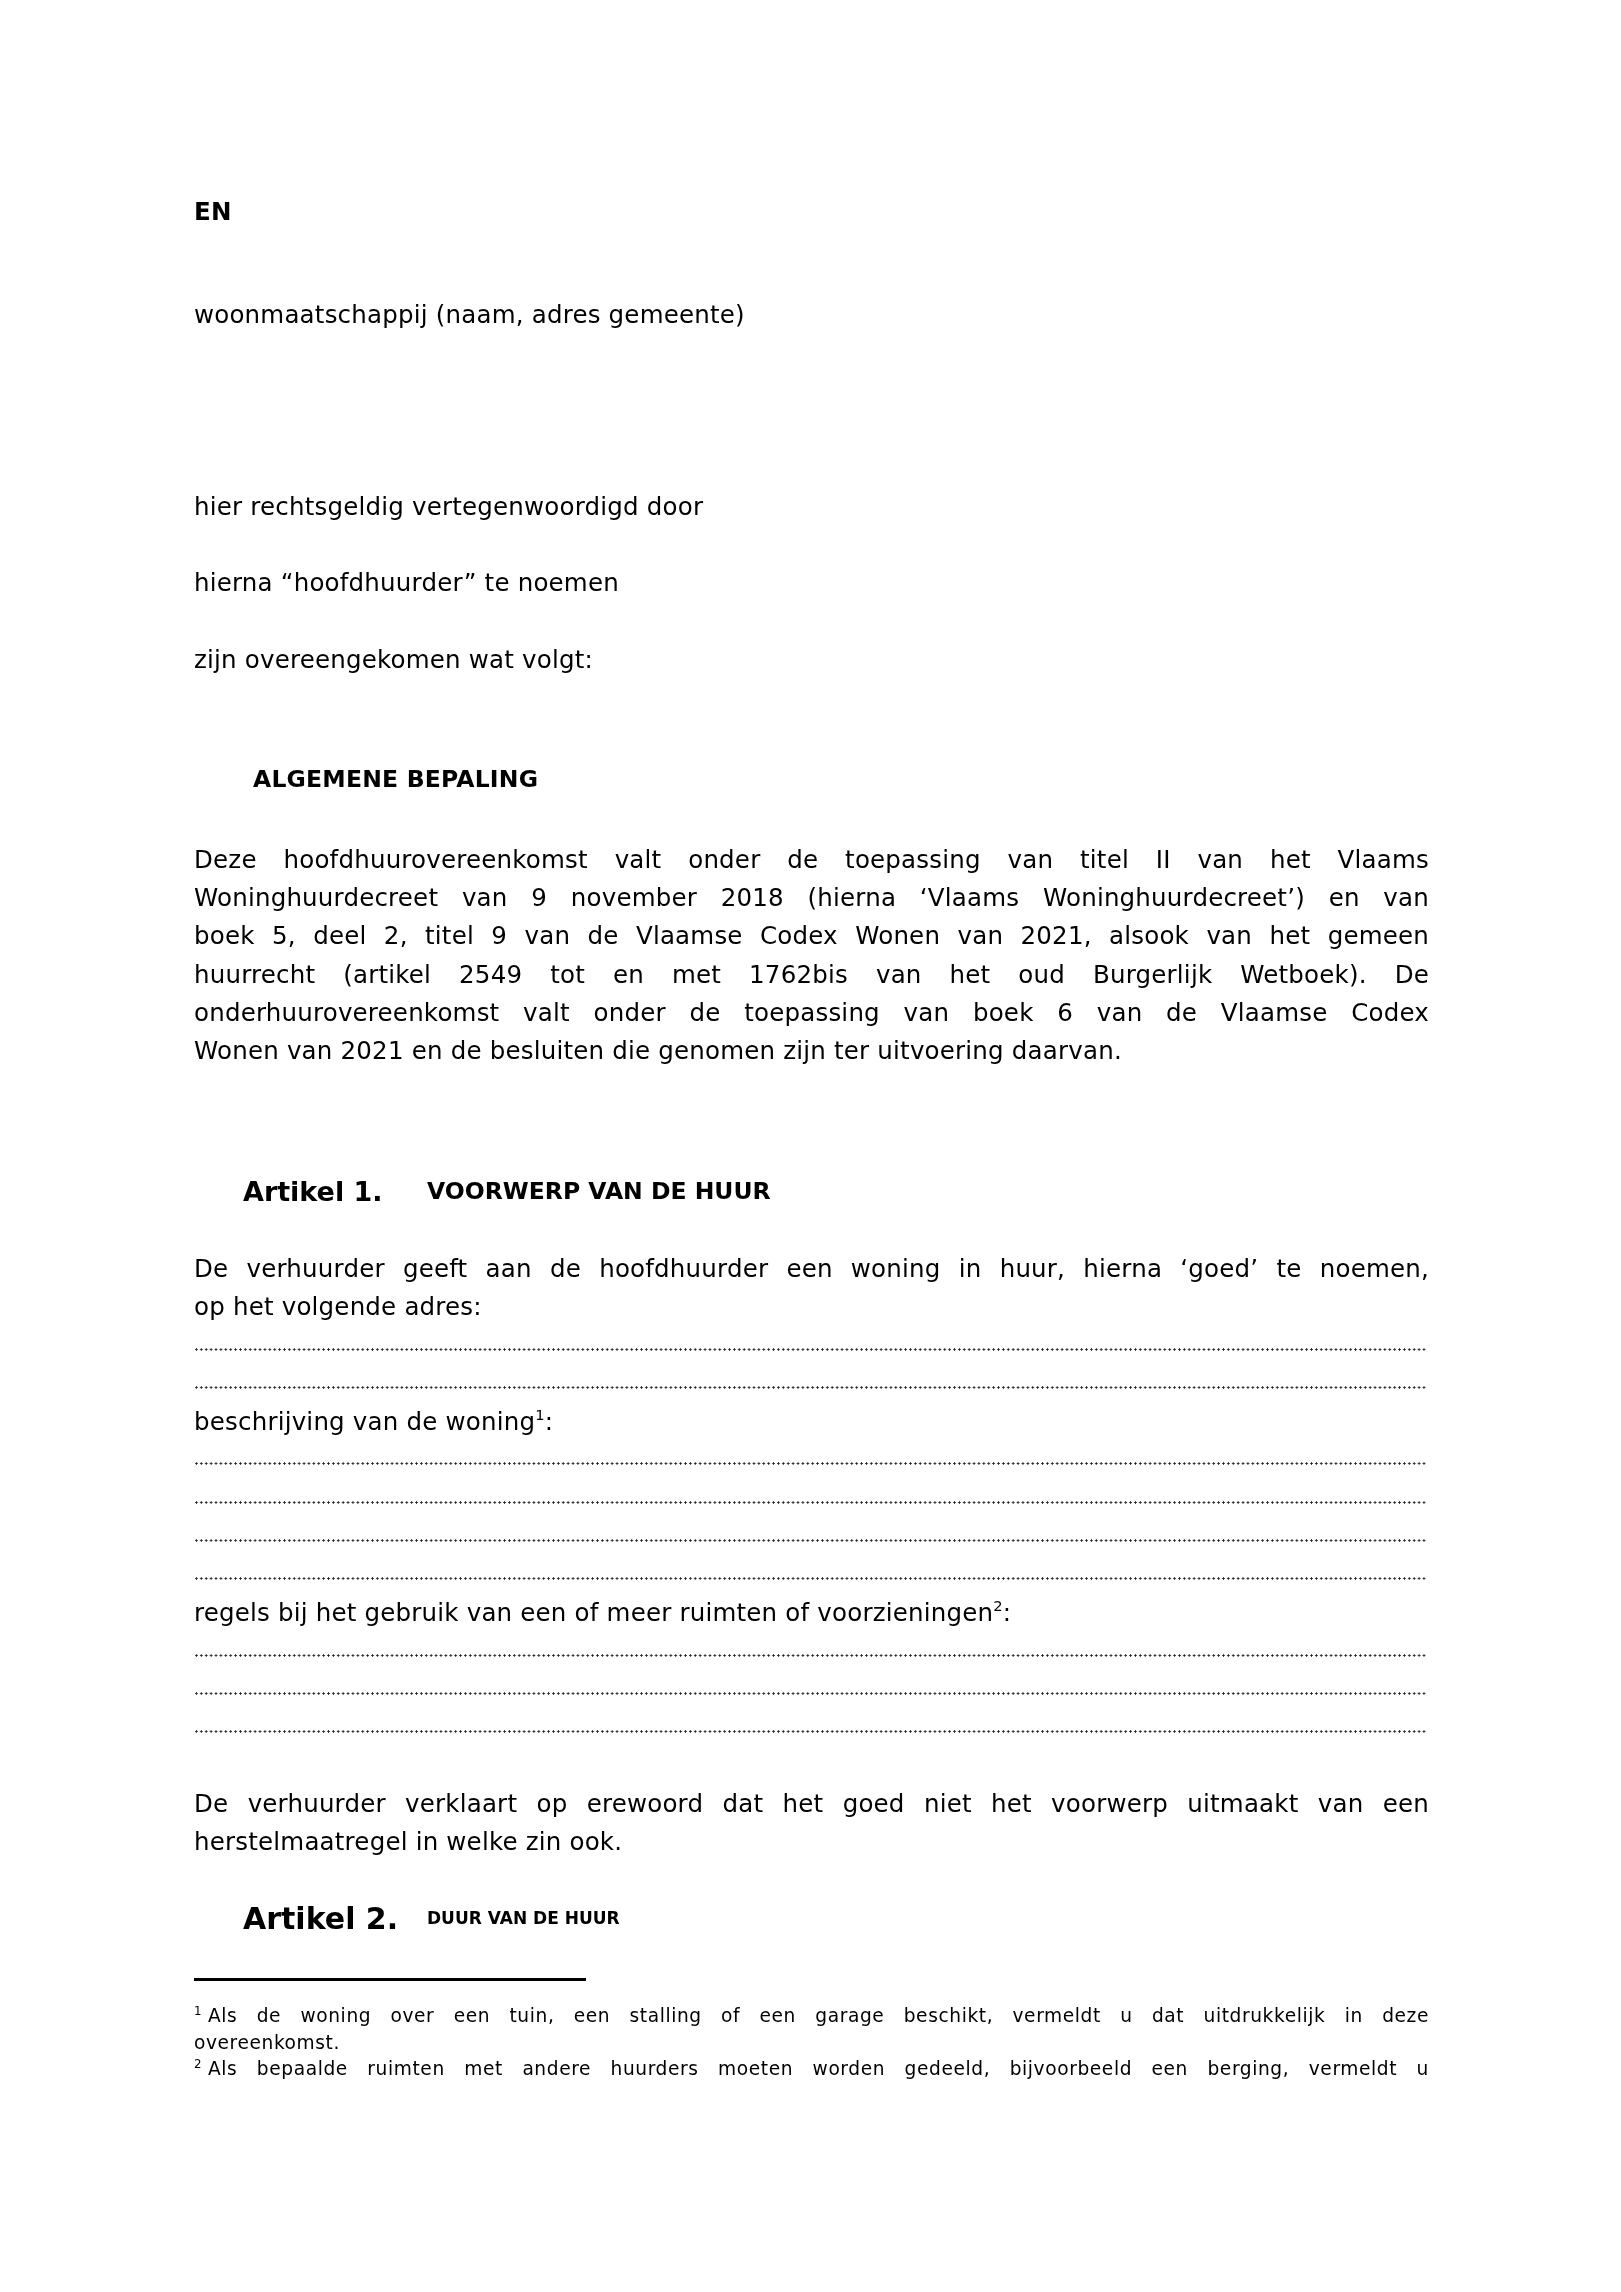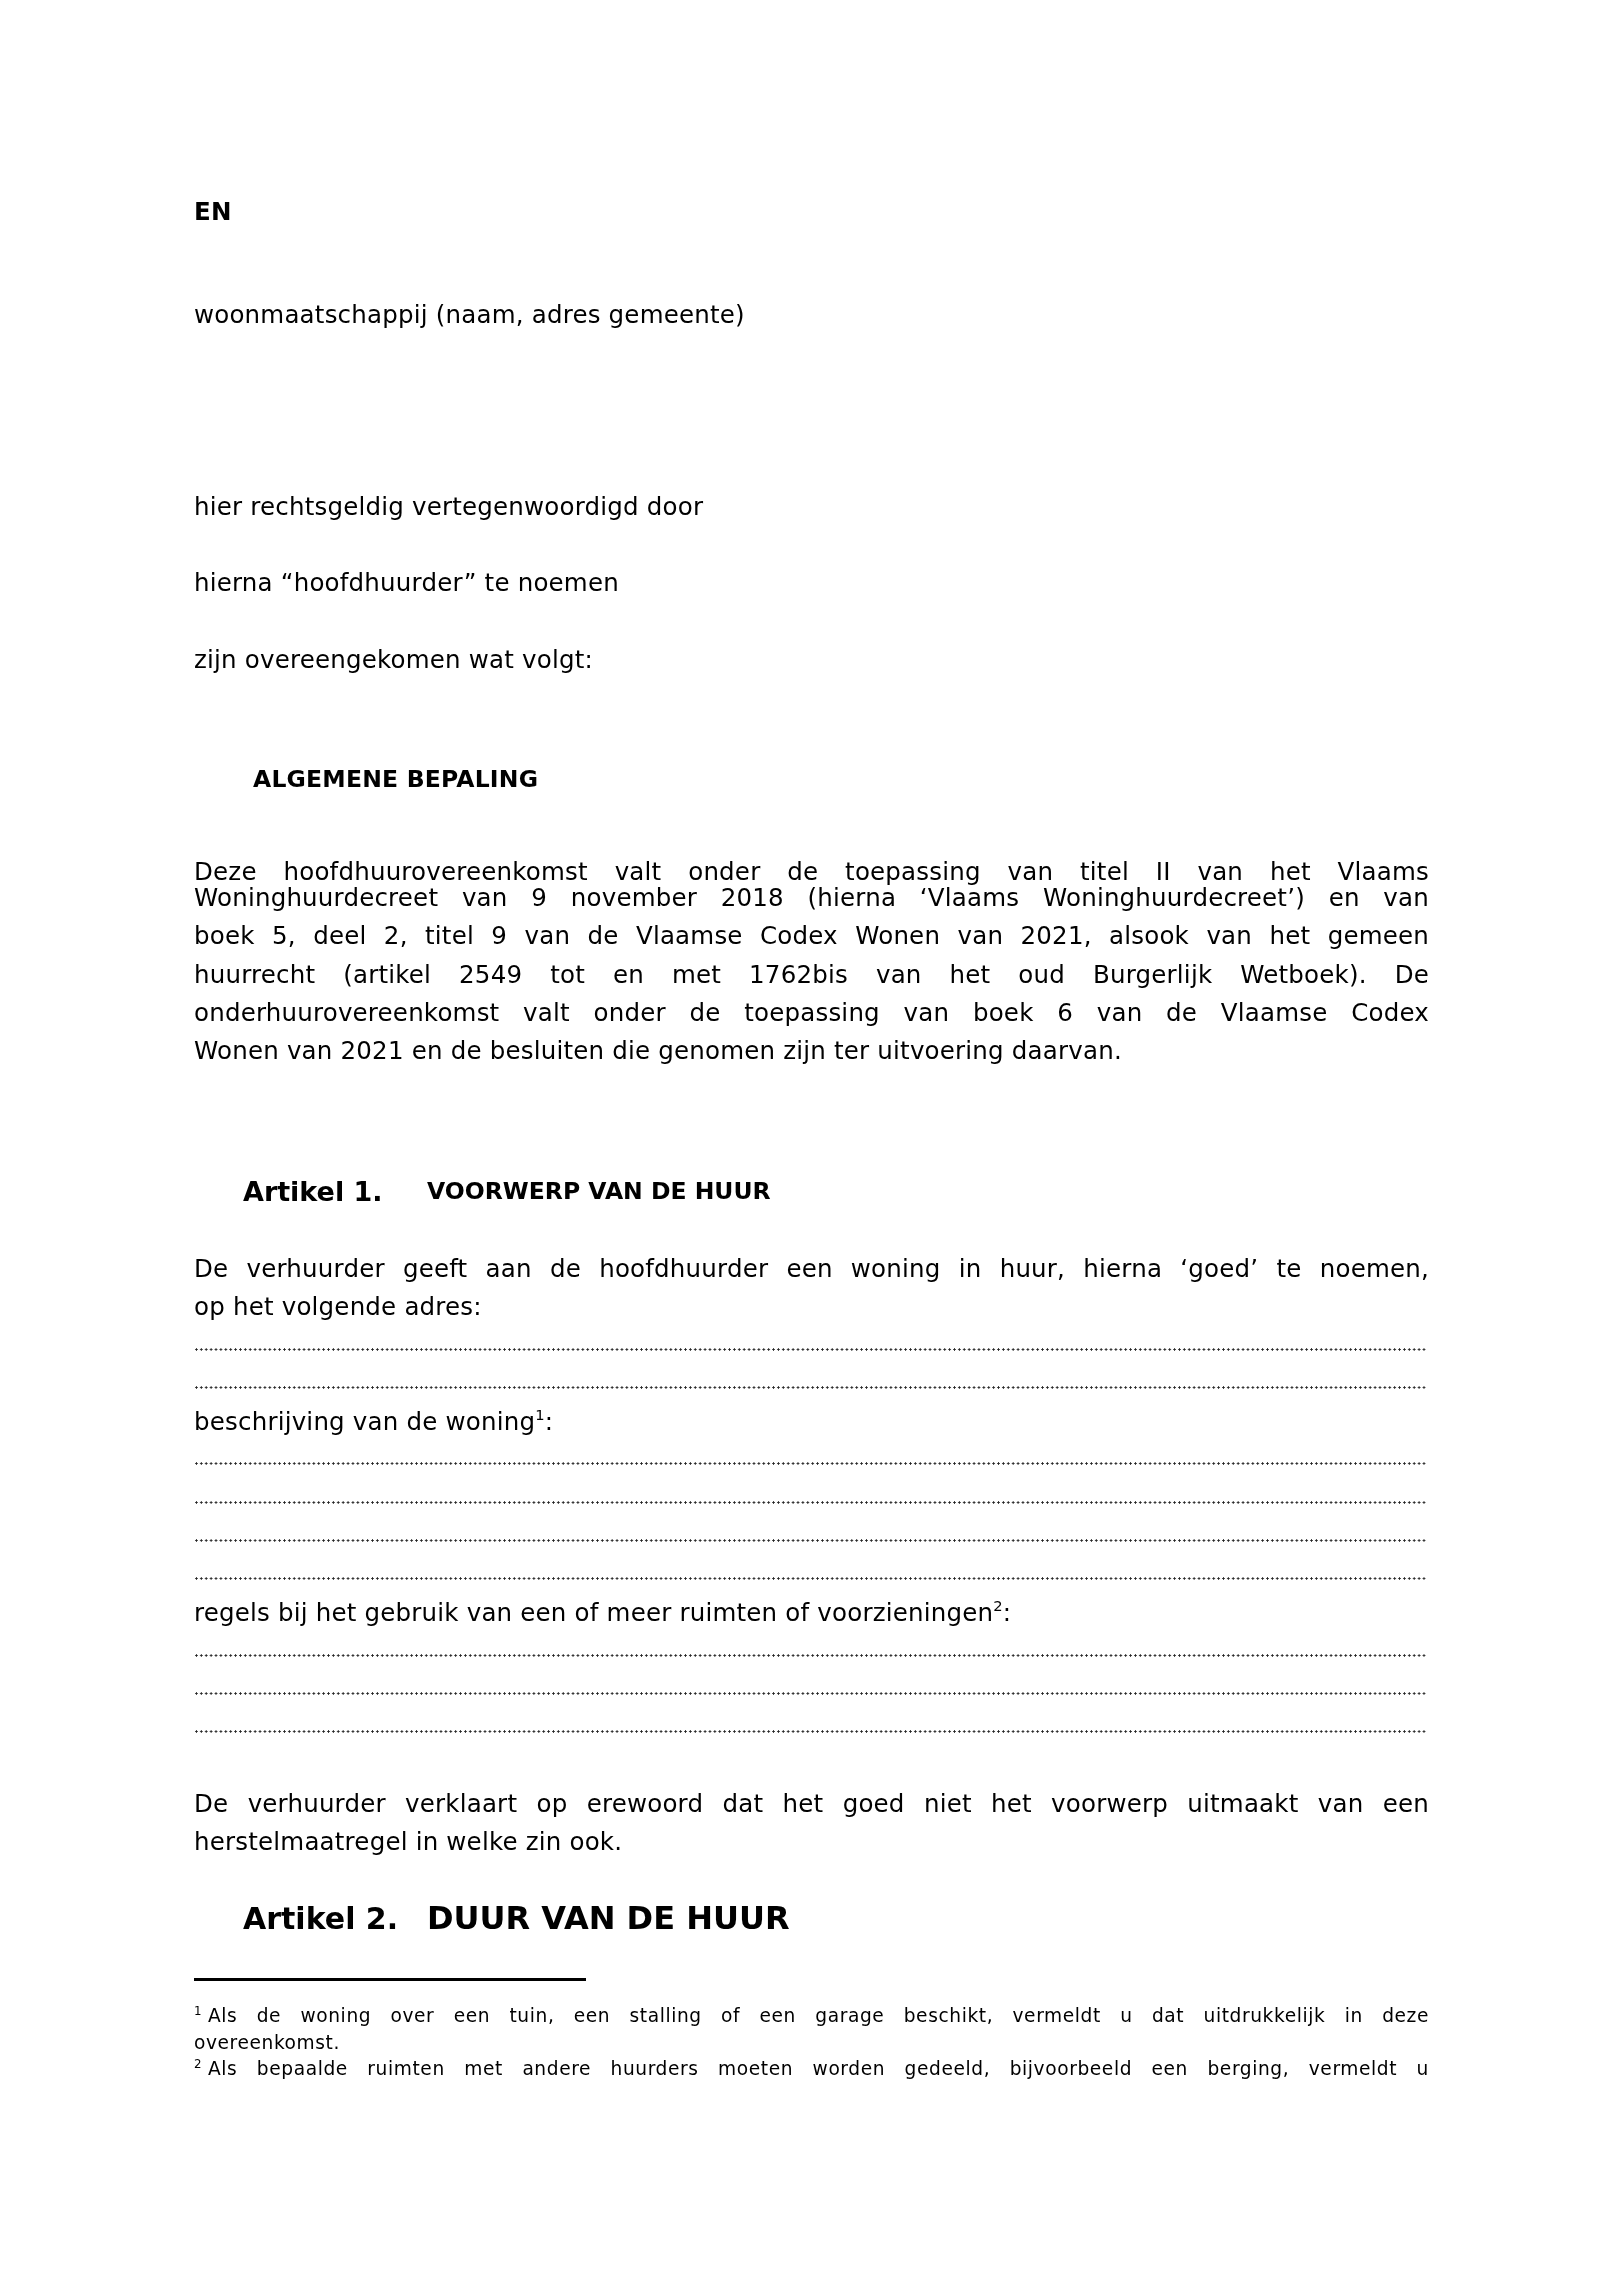--- a/index.html
+++ b/index.html
@@ -44,7 +44,7 @@
   <div class="line bold" style="top:765px; left:253px; font-size:23.5px;">ALGEMENE BEPALING</div>
 
   <div>
-    <div class="line just" style="top:845px;margin-top:12px;">Deze hoofdhuurovereenkomst valt onder de toepassing van titel II van het Vlaams</div>
+    <div class="line just" style="top:845px;">Deze hoofdhuurovereenkomst valt onder de toepassing van titel II van het Vlaams</div>
     <div class="line just" style="top:883px;">Woninghuurdecreet van 9 november 2018 (hierna ‘Vlaams Woninghuurdecreet’) en van</div>
     <div class="line just" style="top:921px;">boek 5, deel 2, titel 9 van de Vlaamse Codex Wonen van 2021, alsook van het gemeen</div>
     <div class="line just" style="top:960px;">huurrecht (artikel 2549 tot en met 1762bis van het oud Burgerlijk Wetboek). De</div>

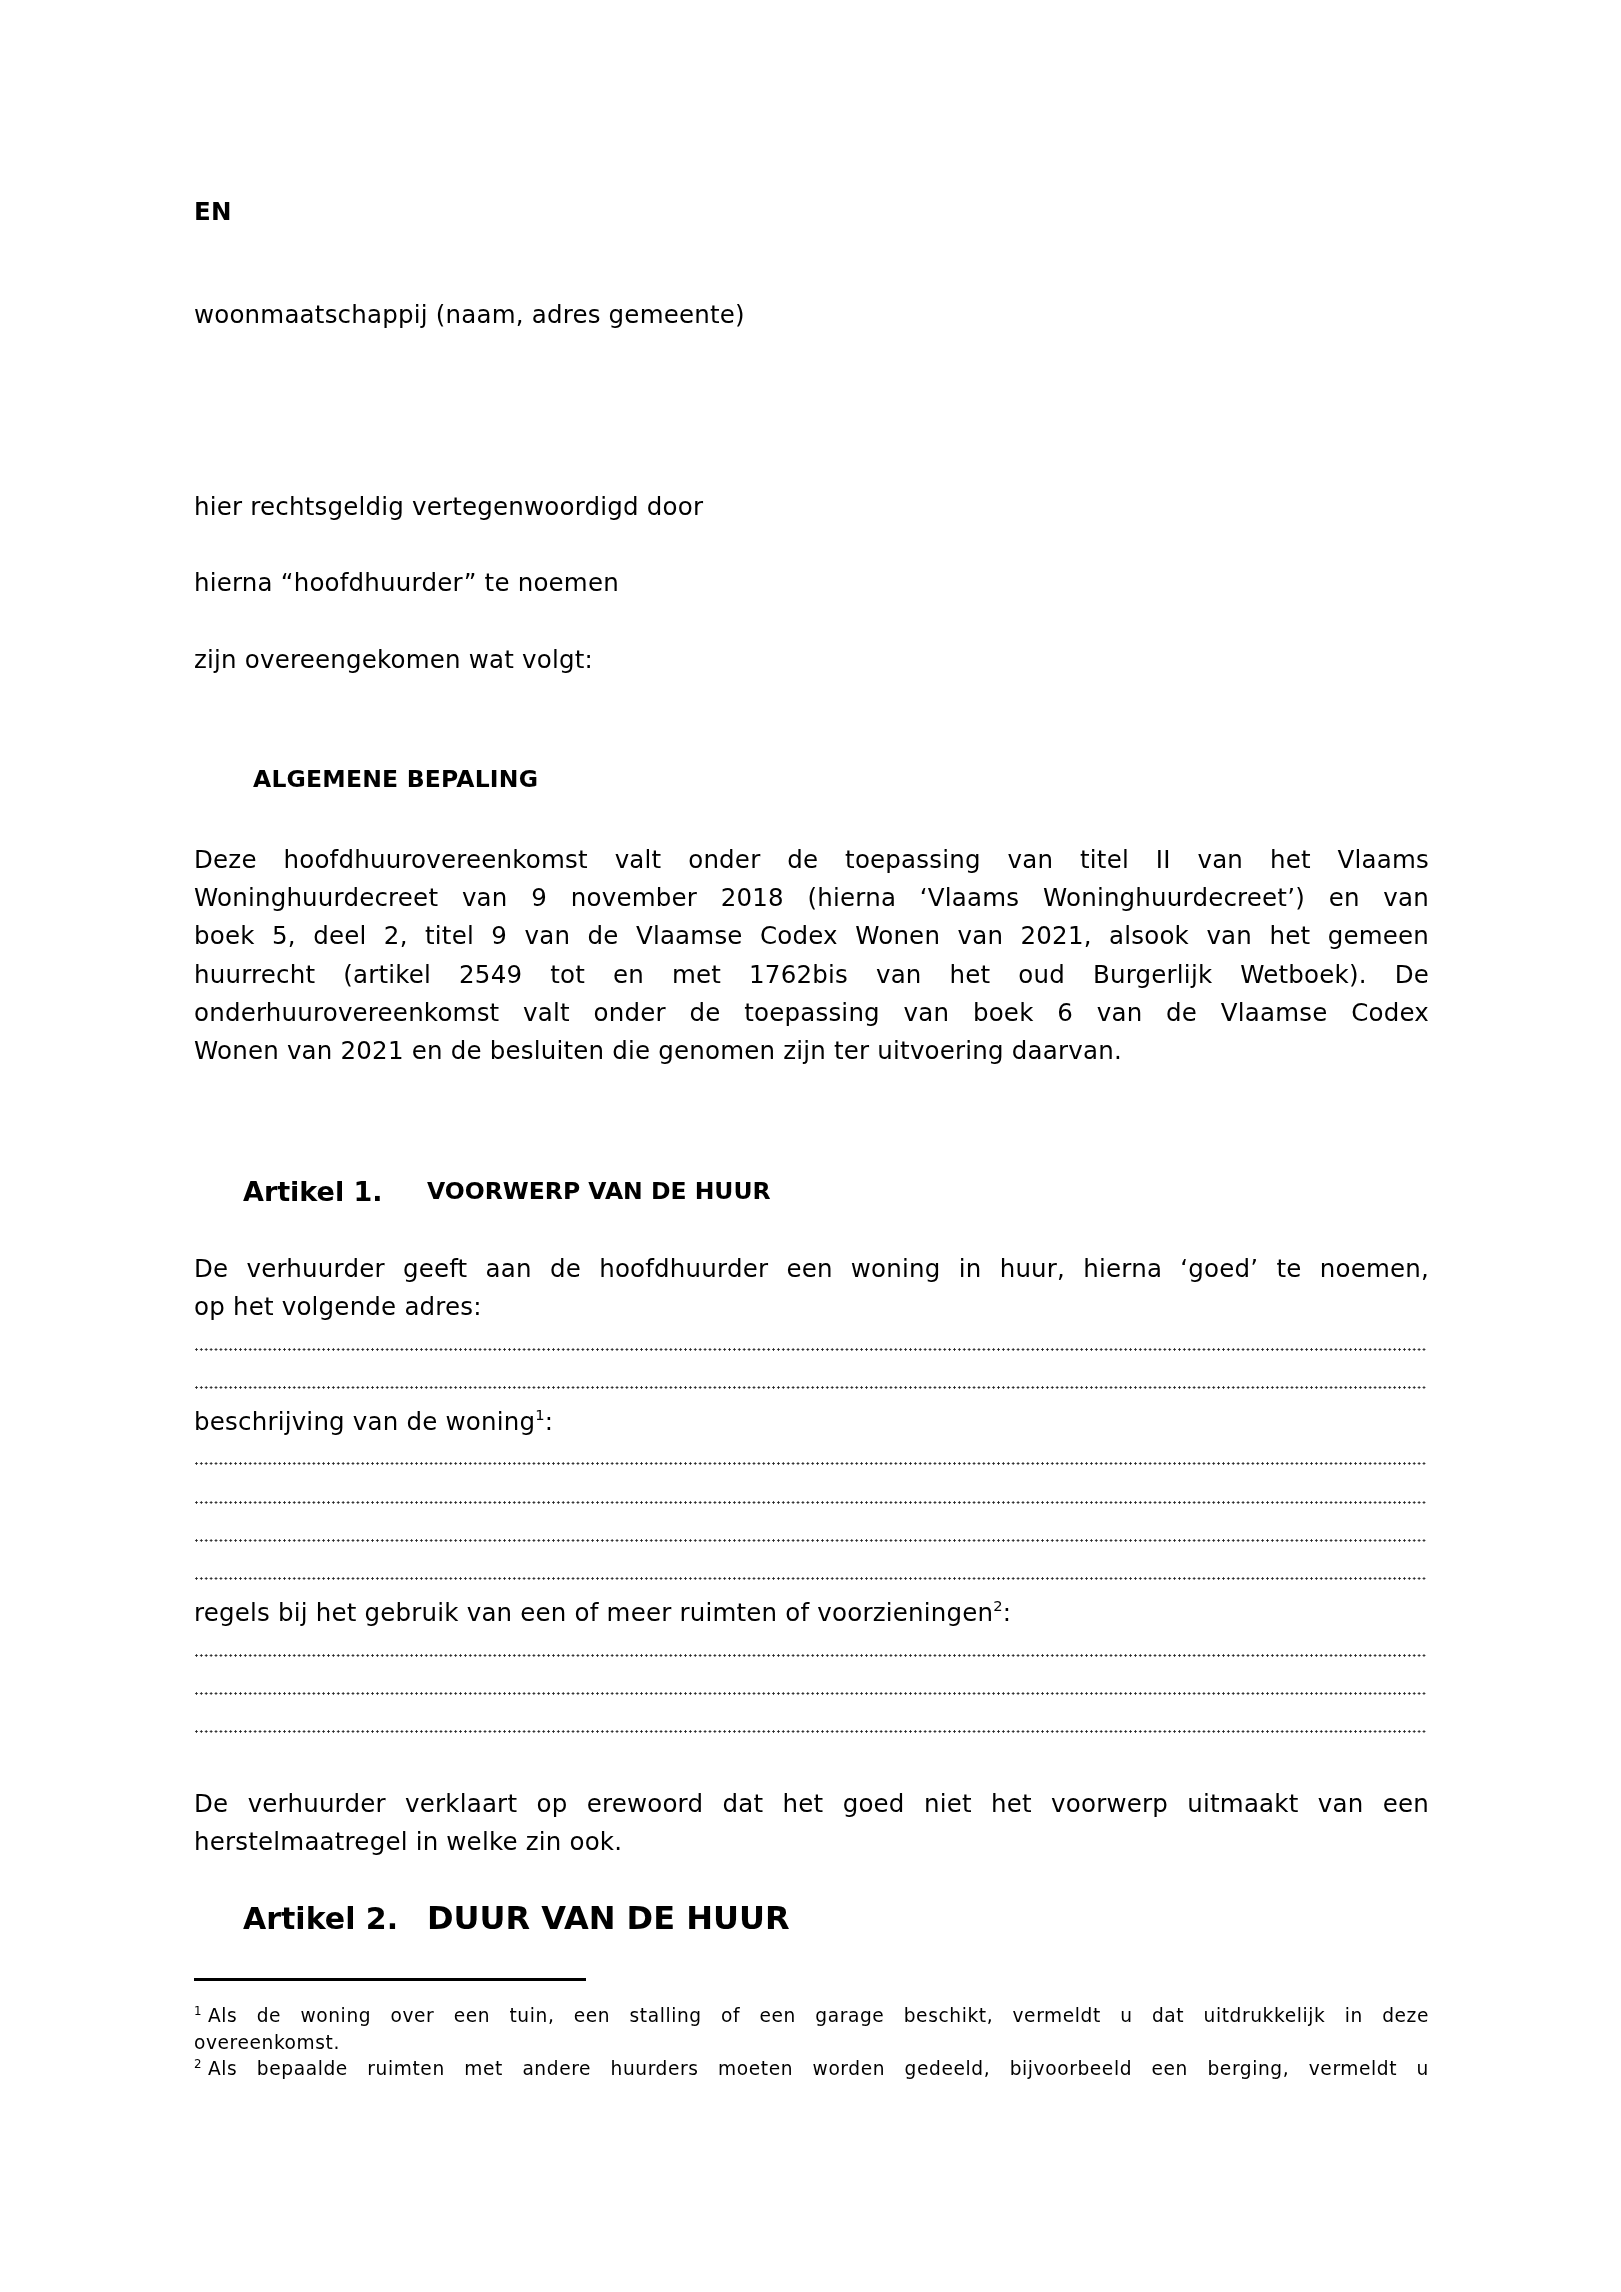--- a/index.html
+++ b/index.html
@@ -85,7 +85,7 @@
 
   <div>
     <span class="art-num" style="top:1904px; left:243px; font-size:30px;">Artikel 2.</span>
-    <span class="art-num" style="top:1904px; left:427px; font-size:32px;">DUUR VAN DE HUUR</span>
+    <span class="art-num" style="top:1904px; left:427px; font-size:17px;">DUUR VAN DE HUUR</span>
   </div>
 
   <div class="fn-sep"></div>

